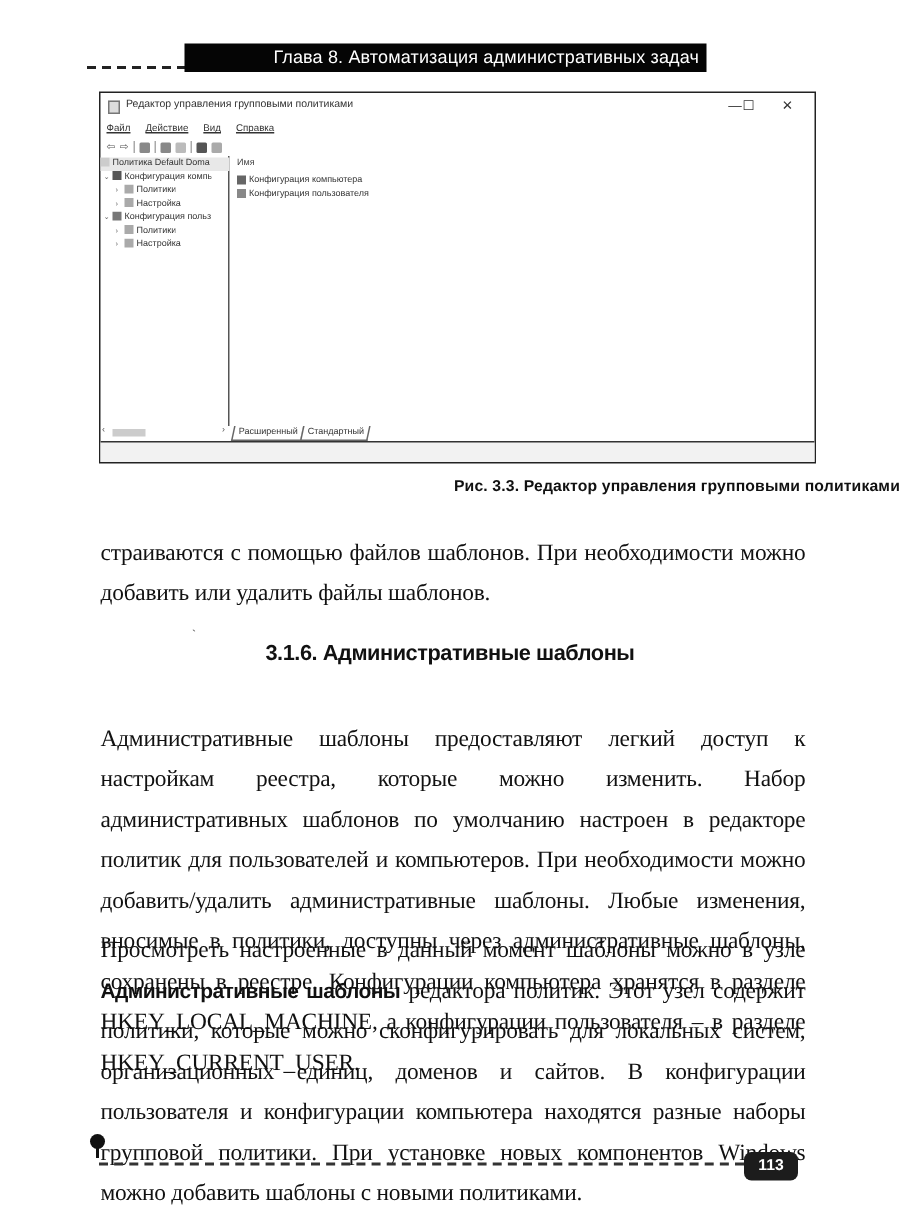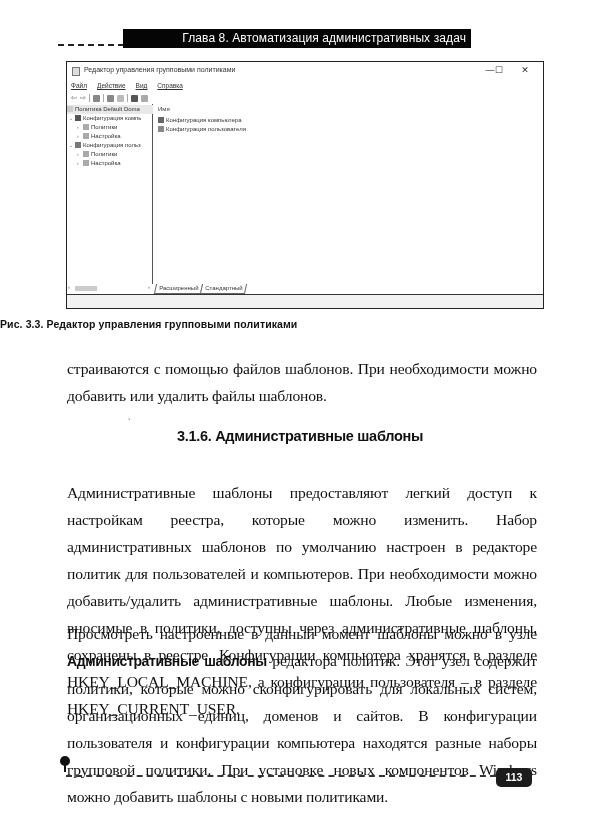--- a/index.html
+++ b/index.html
@@ -39,7 +39,7 @@
     .tab span { display: inline-block; transform: skewX(12deg); }
     .statusbar { position: absolute; left: 0; right: 0; bottom: 0; height: 14px; border-top: 1px solid #333; background: #f2f2f2; }
 
-    .caption { position: absolute; left: 0; width: 600px; top: 318px; text-align: left; font-family: "Liberation Sans", sans-serif; font-weight: bold; font-size: 10.5px; letter-spacing: 0.1px; }
+    .caption { position: absolute; left: 0; width: 600px; top: 318px; text-align: right; font-family: "Liberation Sans", sans-serif; font-weight: bold; font-size: 10.5px; letter-spacing: 0.1px; }
 
     .para { position: absolute; left: 67px; width: 470px; font-size: 15.6px; line-height: 27px; text-align: justify; letter-spacing: -0.15px; }
     .para b { font-family: "Liberation Sans", sans-serif; font-size: 14px; letter-spacing: -0.4px; }

